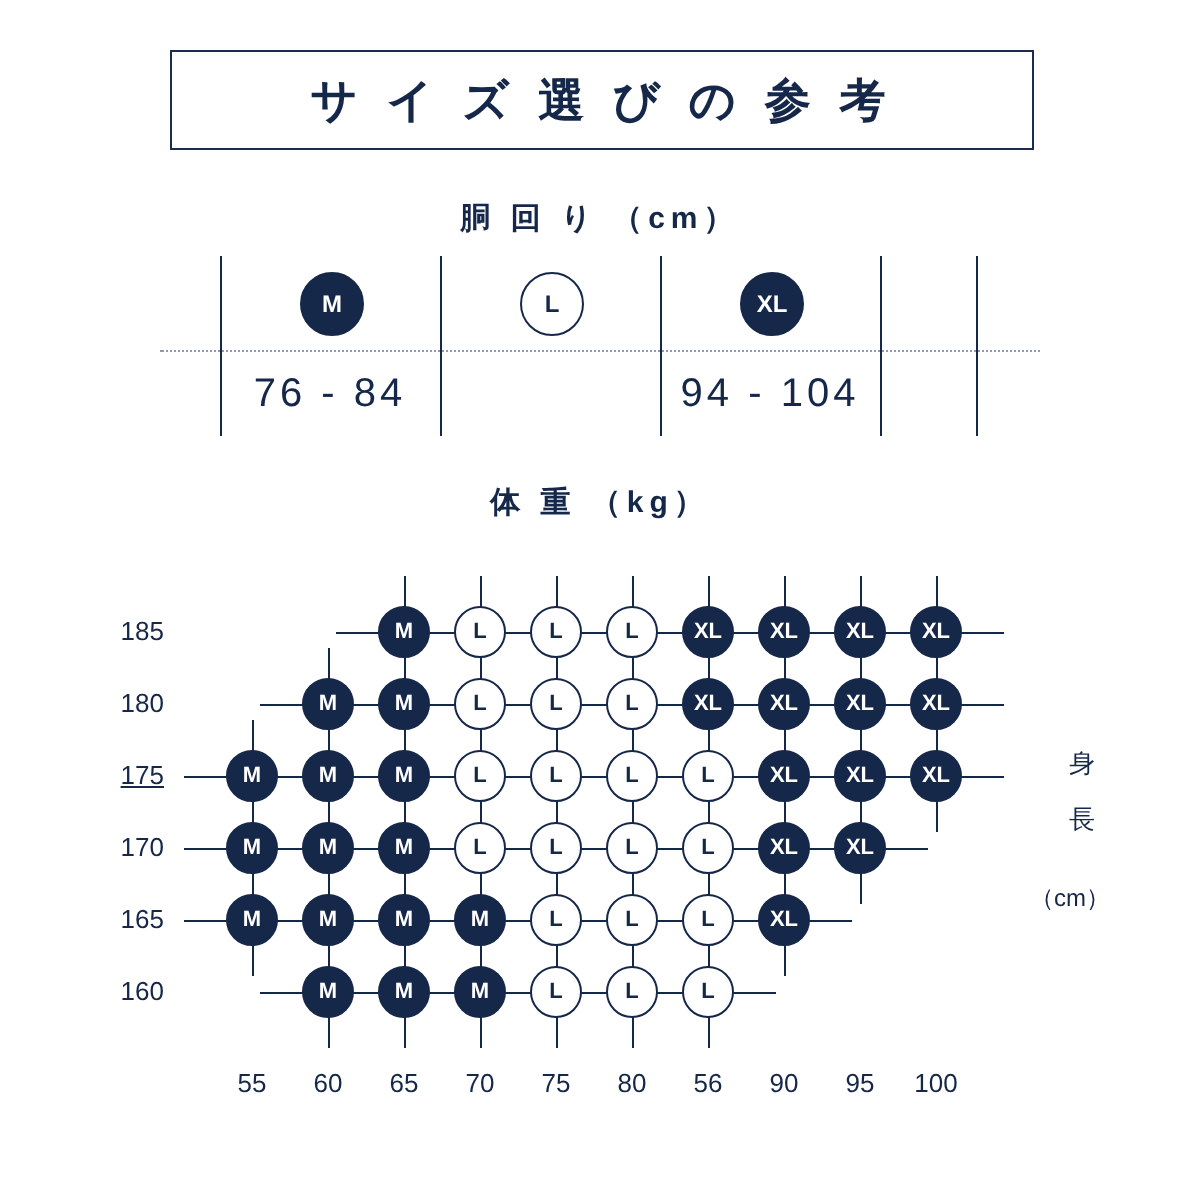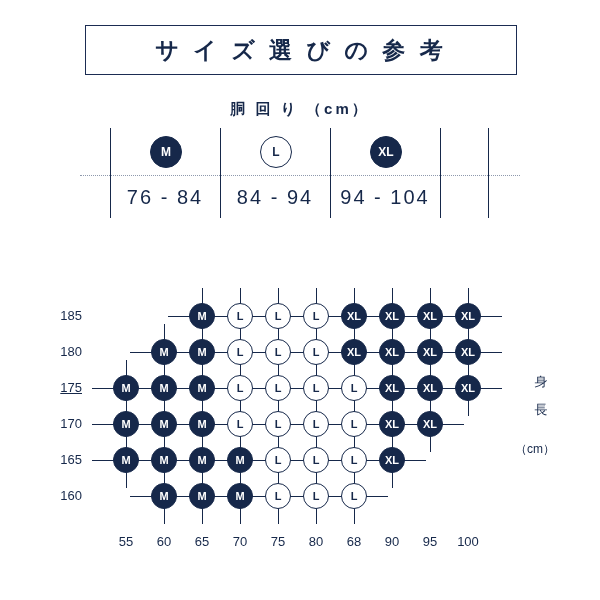--- a/index.html
+++ b/index.html
@@ -103,7 +103,6 @@
     <div class="badge fill" style="left:290px;">XL</div>
 
     <div class="waist-val" style="left:30px;">76 - 84</div>
-    <div class="waist-val" style="left:140px;">84 - 94</div>
     <div class="waist-val" style="left:250px;">94 - 104</div>
   </div>
 

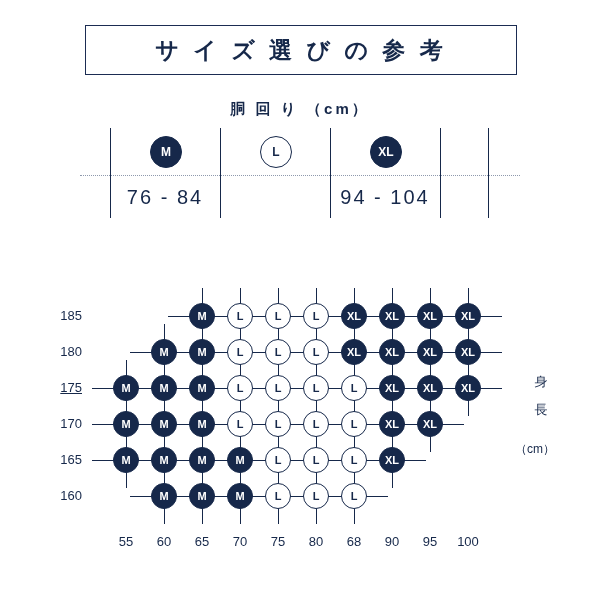--- a/index.html
+++ b/index.html
@@ -106,6 +106,7 @@
     <div class="waist-val" style="left:250px;">94 - 104</div>
   </div>
 
+  <div class="sec-head" id="weight-head">体 重 （kg）</div>
 
   <div class="matrix">
     <div id="grid-layer">

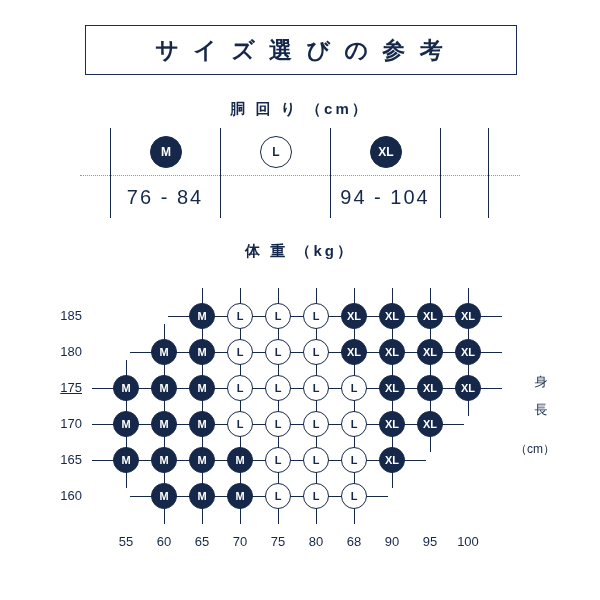--- a/index.html
+++ b/index.html
@@ -194,7 +194,7 @@
         <div class="xlab" style="left: 223px; top: 266px;">70</div>
         <div class="xlab" style="left: 261px; top: 266px;">75</div>
         <div class="xlab" style="left: 299px; top: 266px;">80</div>
-        <div class="xlab" style="left: 337px; top: 266px;">68</div>
+        <div class="xlab" style="left: 337px; top: 266px;">56</div>
         <div class="xlab" style="left: 375px; top: 266px;">90</div>
         <div class="xlab" style="left: 413px; top: 266px;">95</div>
         <div class="xlab" style="left: 451px; top: 266px;">100</div>

